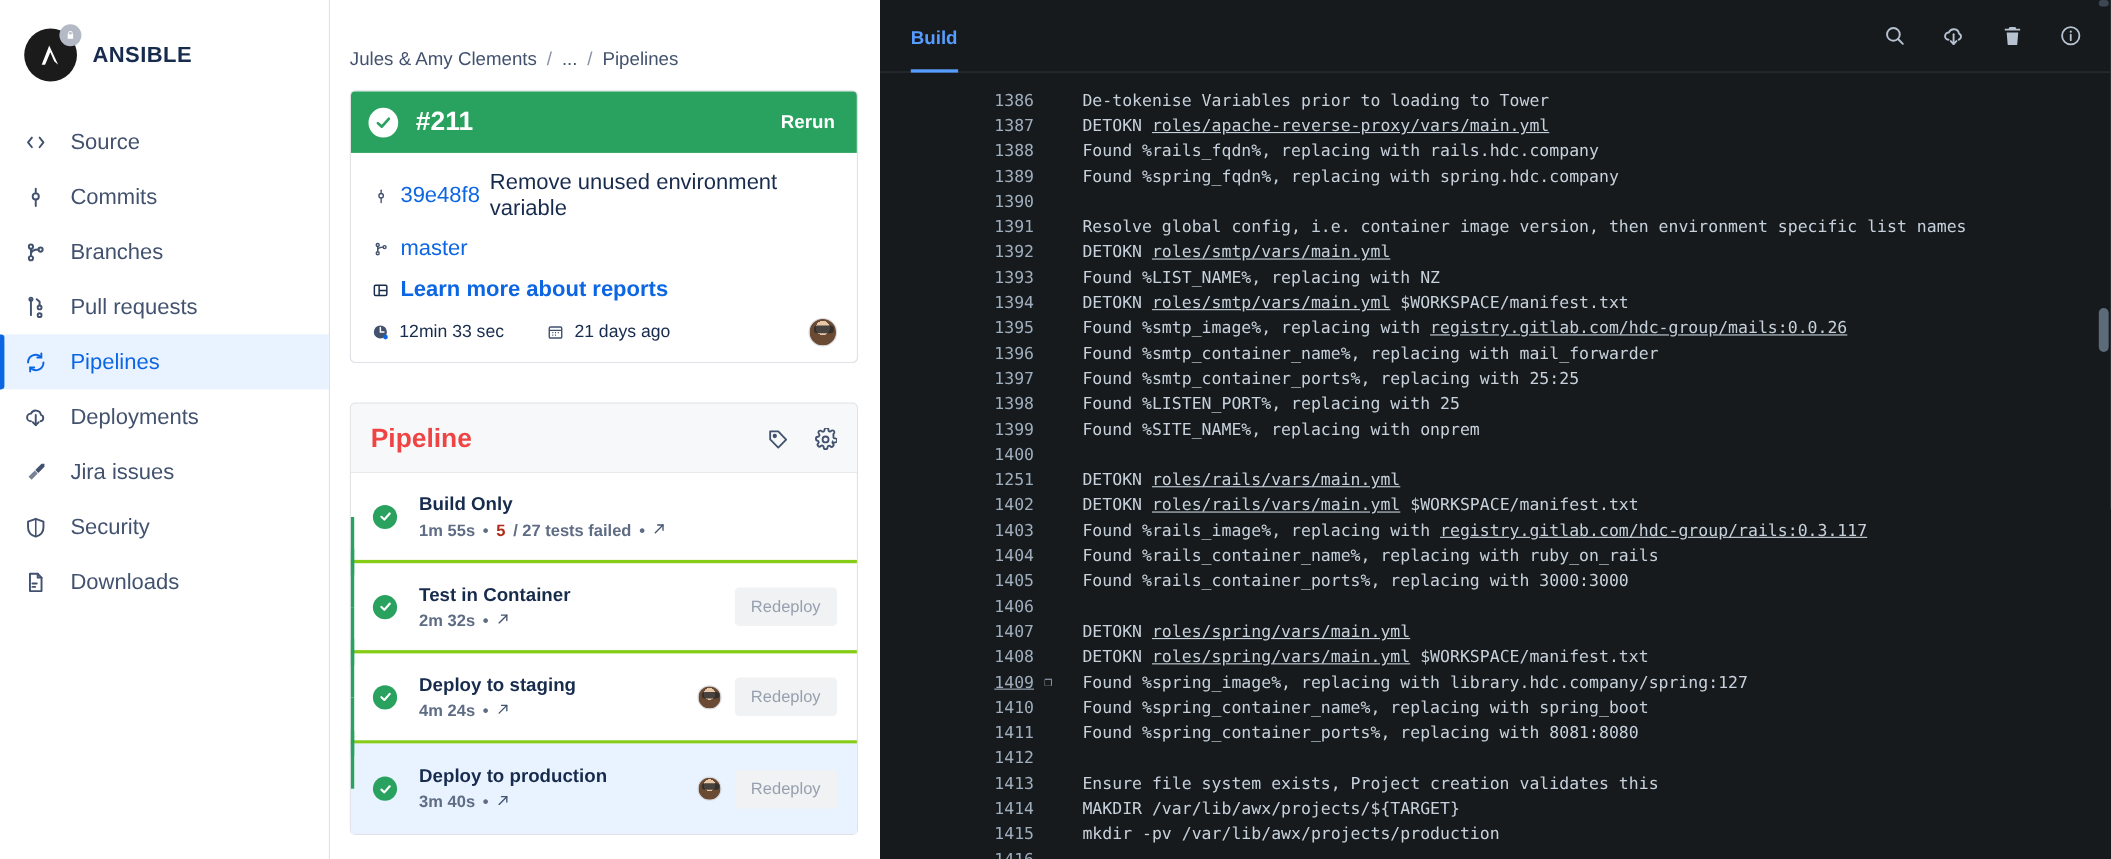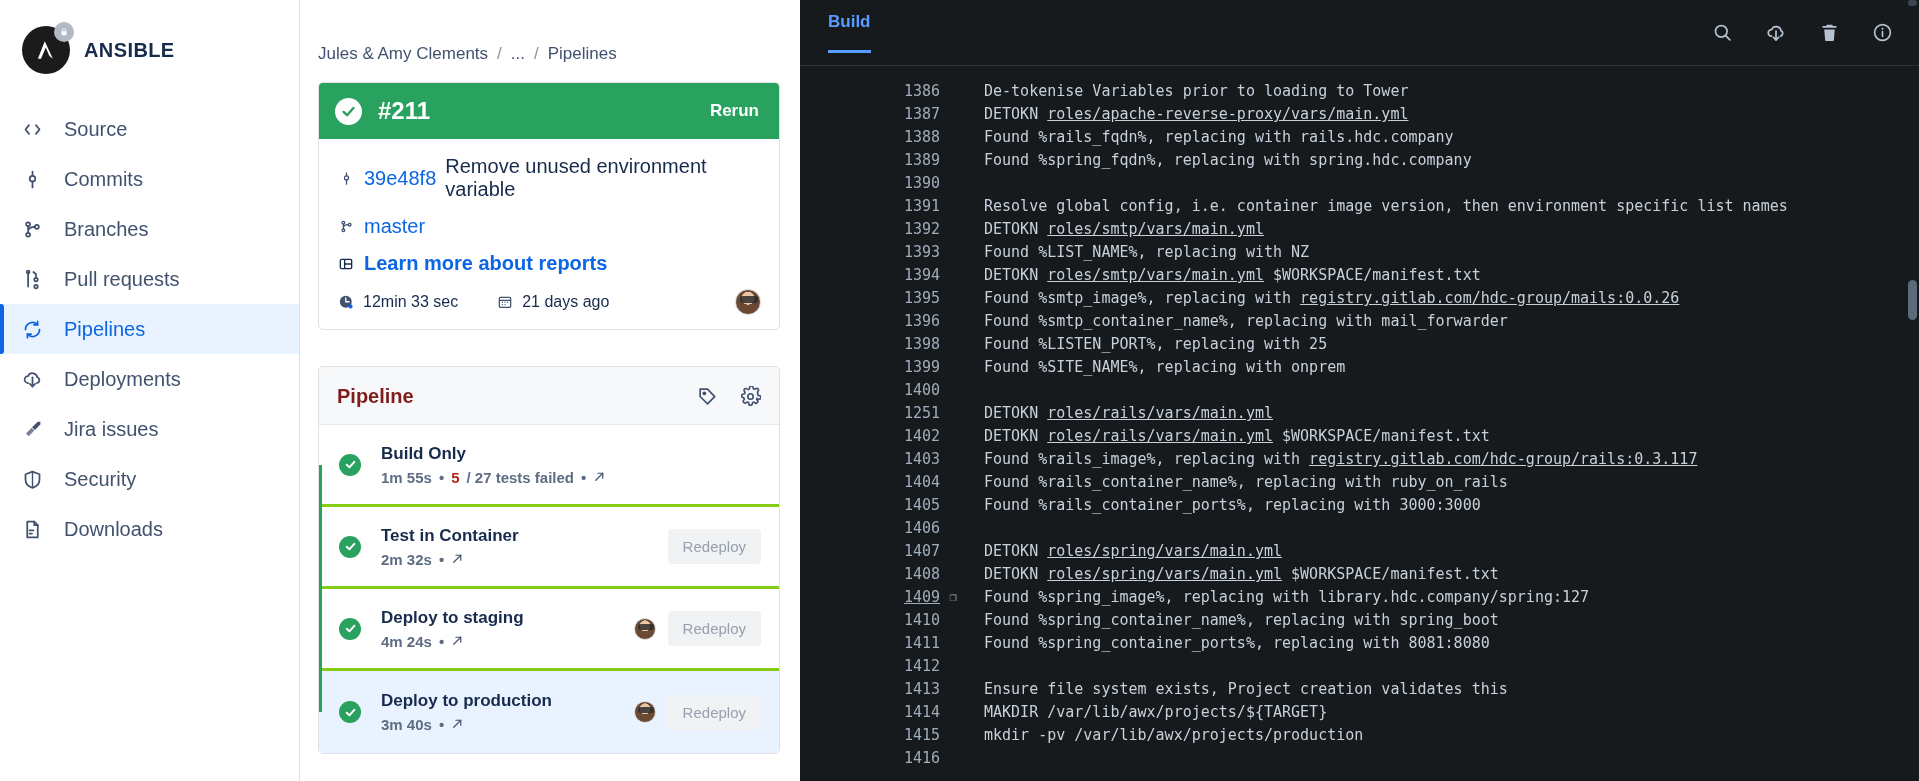--- a/index.html
+++ b/index.html
@@ -152,7 +152,7 @@
     height: 66px; display: flex; align-items: center; justify-content: space-between;
     padding: 0 26px 0 28px; border-bottom: 1px solid #2c333a;
   }
-  .log-tabs { display: flex; align-items: center; height: 66px; }
+  .log-tabs { display: flex; align-items: flex-end; height: 66px; }
   .log-tab {
     color: #579dff; font-size: 17px; font-weight: 700; padding-bottom: 18px;
     border-bottom: 3px solid #579dff; cursor: pointer;

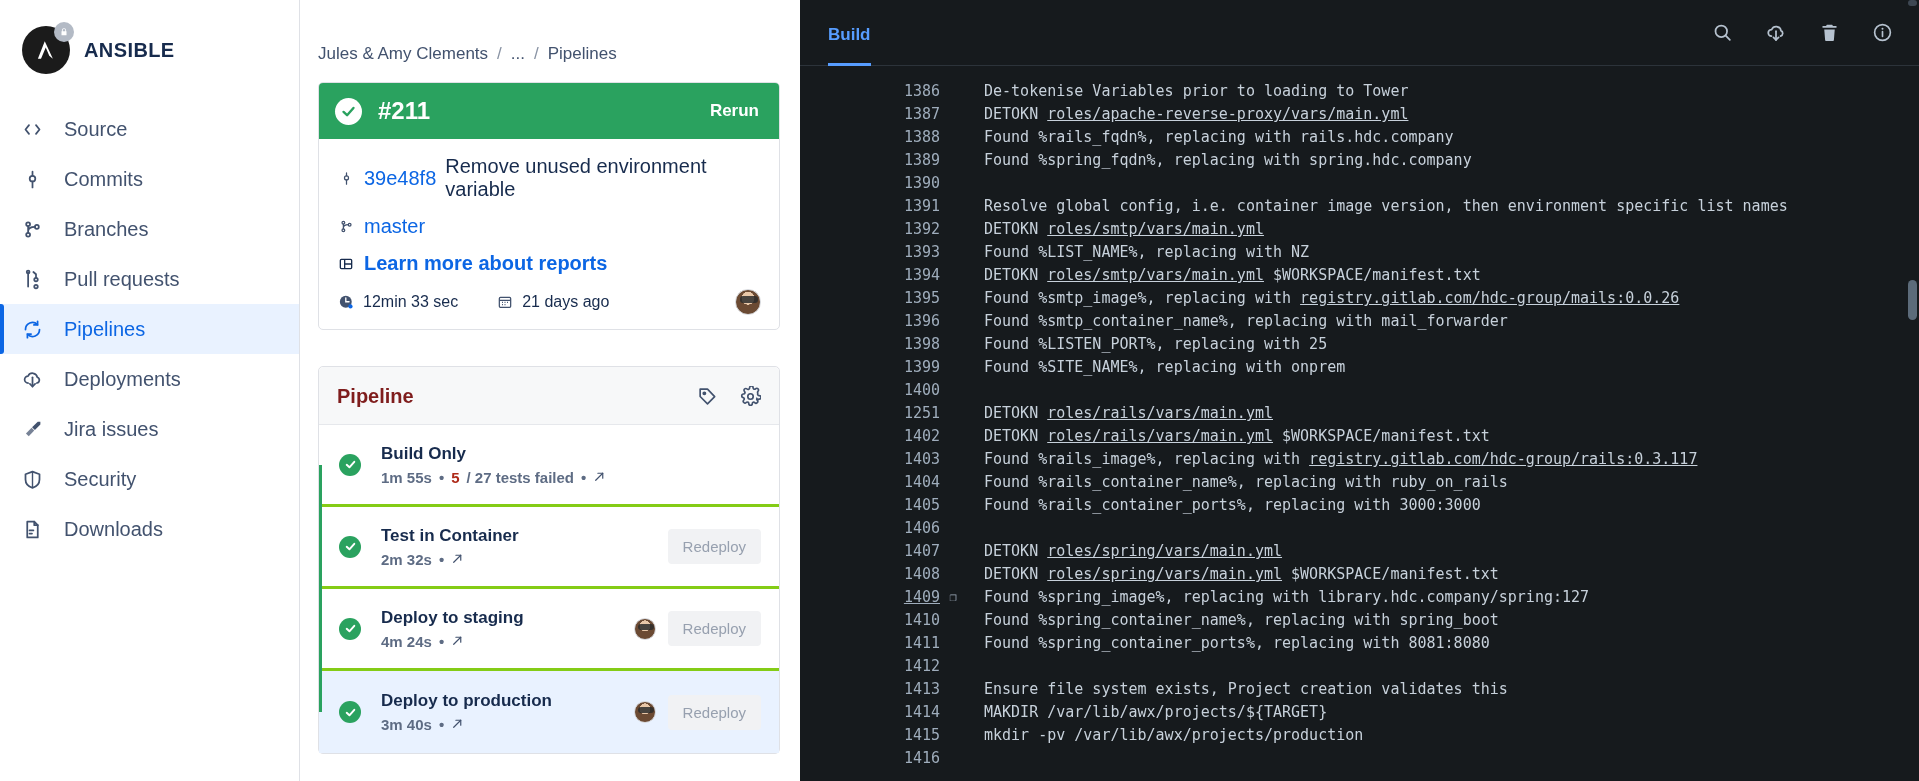--- a/index.html
+++ b/index.html
@@ -576,6 +576,7 @@
         <div class="log-line"><span class="log-num">1394</span><span class="log-copy"></span><span class="log-txt"><span>DETOKN </span><u>roles/smtp/vars/main.yml</u><span> $WORKSPACE/manifest.txt</span></span></div>
         <div class="log-line"><span class="log-num">1395</span><span class="log-copy"></span><span class="log-txt"><span>Found %smtp_image%, replacing with </span><u>registry.gitlab.com/hdc-group/mails:0.0.26</u></span></div>
         <div class="log-line"><span class="log-num">1396</span><span class="log-copy"></span><span class="log-txt"><span>Found %smtp_container_name%, replacing with mail_forwarder</span></span></div>
+        <div class="log-line"><span class="log-num">1397</span><span class="log-copy"></span><span class="log-txt"><span>Found %smtp_container_ports%, replacing with 25:25</span></span></div>
         <div class="log-line"><span class="log-num">1398</span><span class="log-copy"></span><span class="log-txt"><span>Found %LISTEN_PORT%, replacing with 25</span></span></div>
         <div class="log-line"><span class="log-num">1399</span><span class="log-copy"></span><span class="log-txt"><span>Found %SITE_NAME%, replacing with onprem</span></span></div>
         <div class="log-line"><span class="log-num">1400</span><span class="log-copy"></span><span class="log-txt"><span></span></span></div>

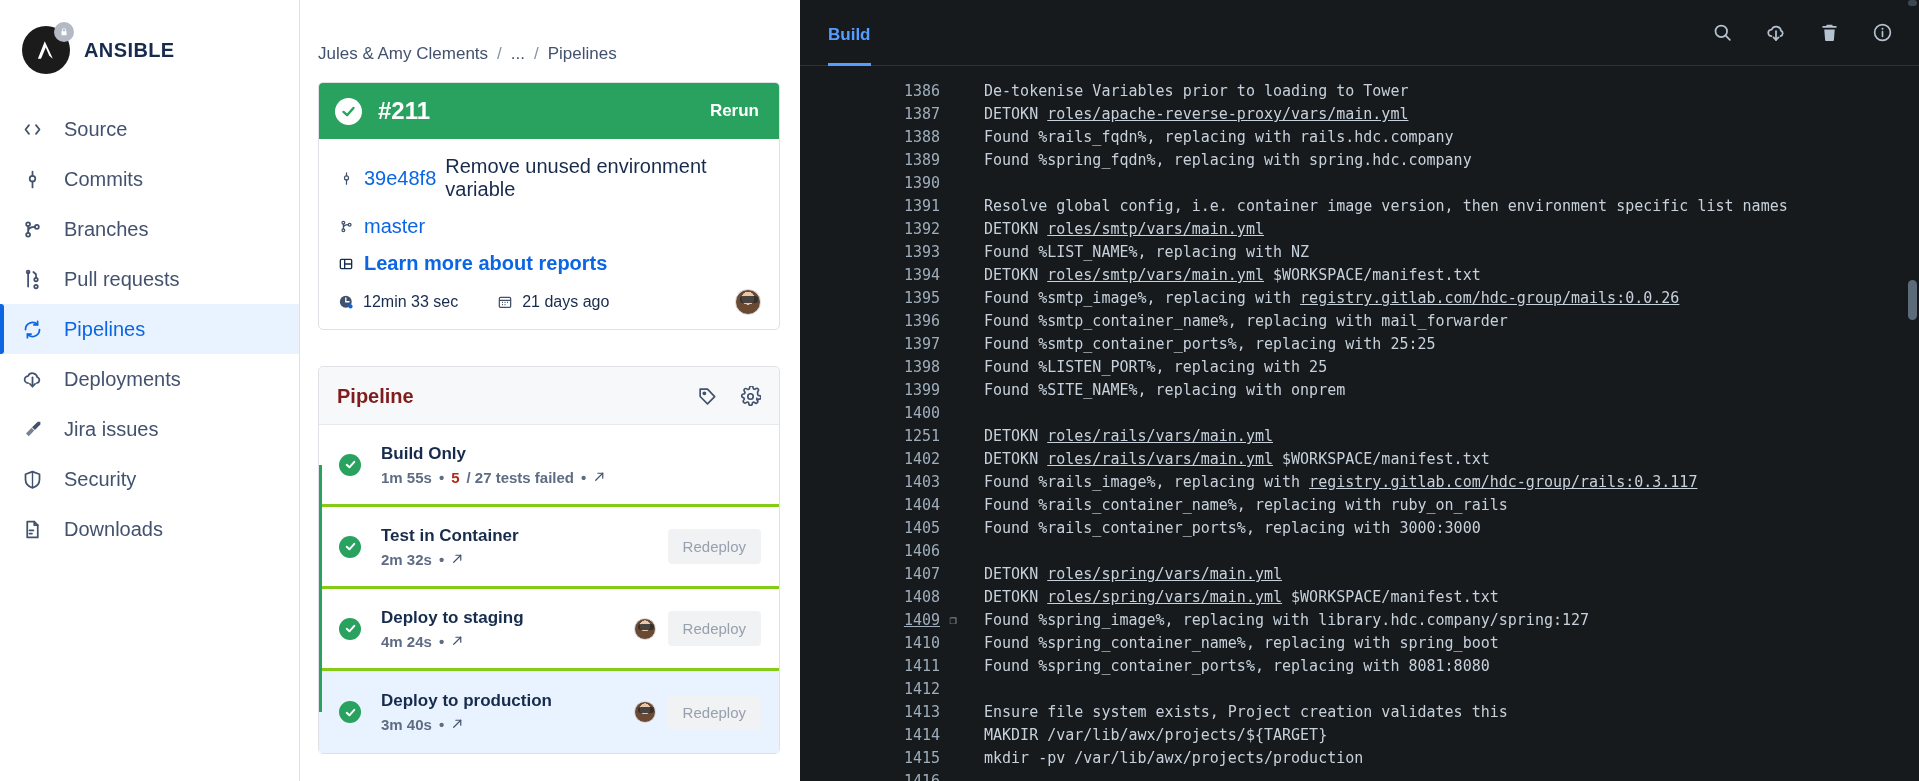--- a/index.html
+++ b/index.html
@@ -112,7 +112,7 @@
     padding: 18px 18px 16px 18px; background: #f7f8f9;
     border-bottom: 1px solid #e6e8ec; border-radius: 5px 5px 0 0;
   }
-  .pipeline-title { font-size: 20px; font-weight: 700; color: #7f1d1d; }
+  .pipeline-title { font-size: 24px; font-weight: 700; color: #ef4444; }
   .pipeline-actions { display: flex; align-items: center; gap: 22px; color: #42526e; }
   .pipeline-actions span { cursor: pointer; display:flex; }
 

